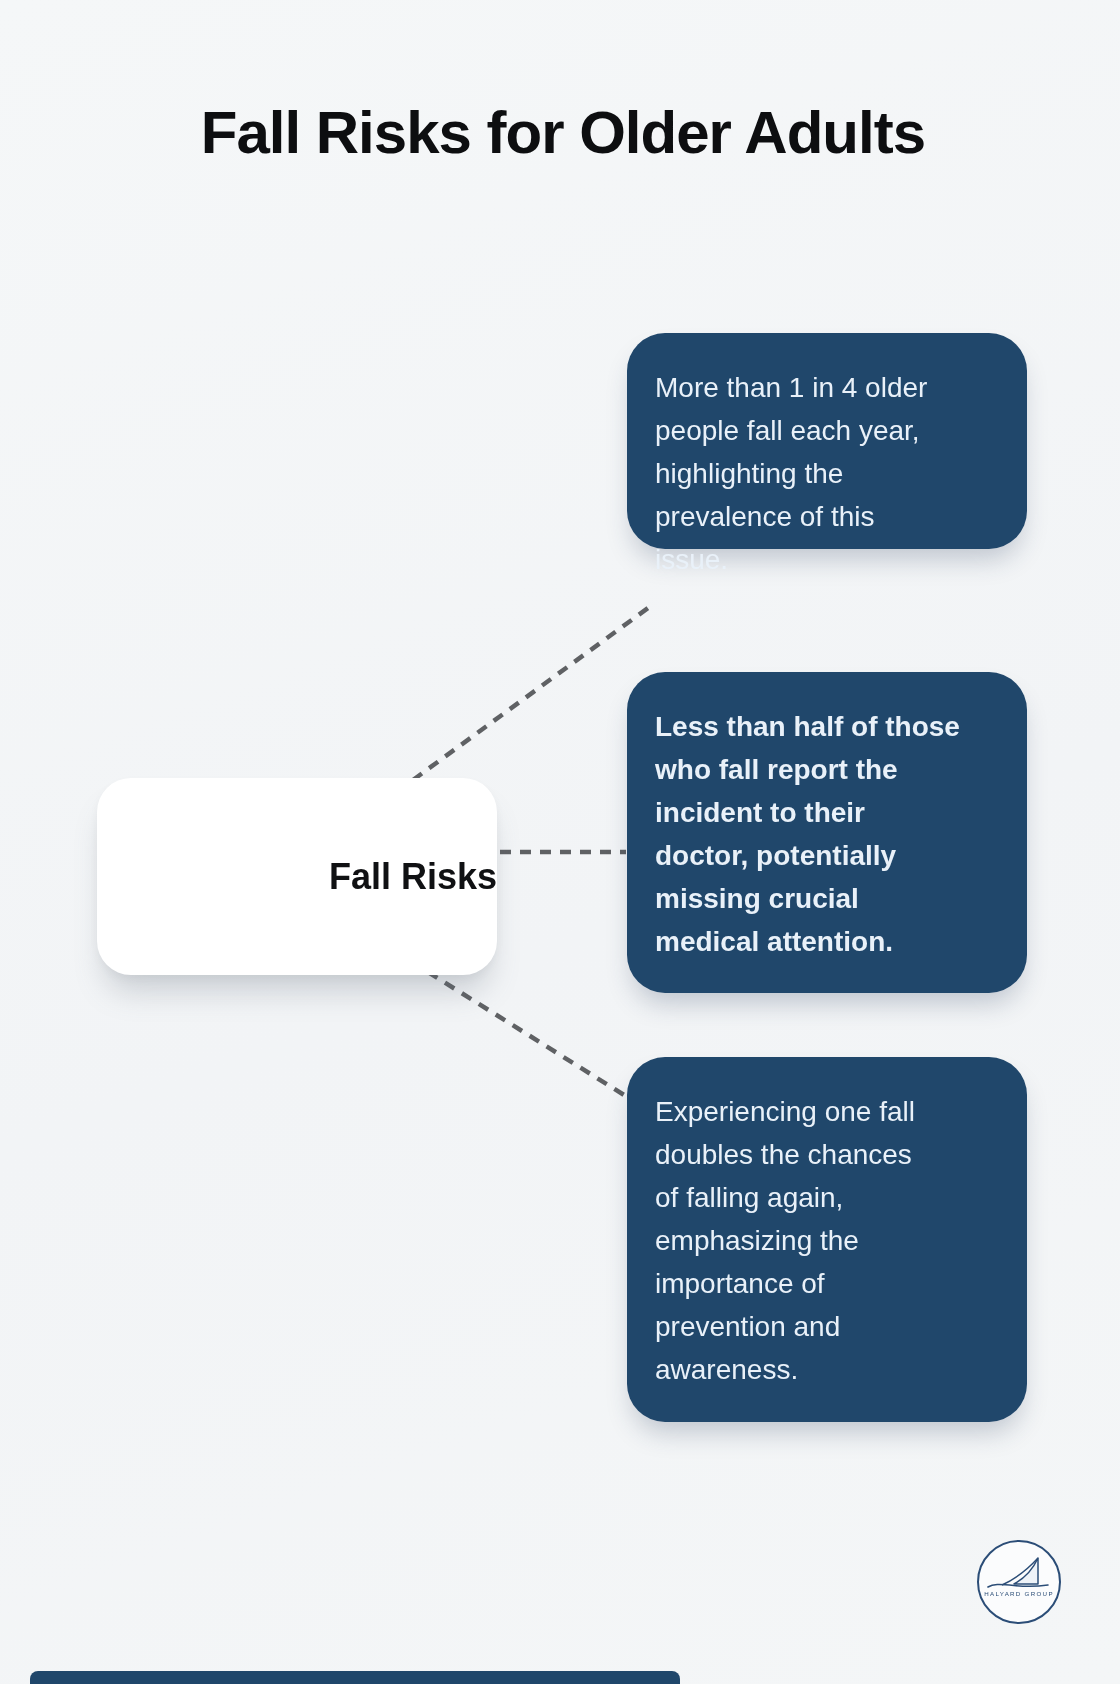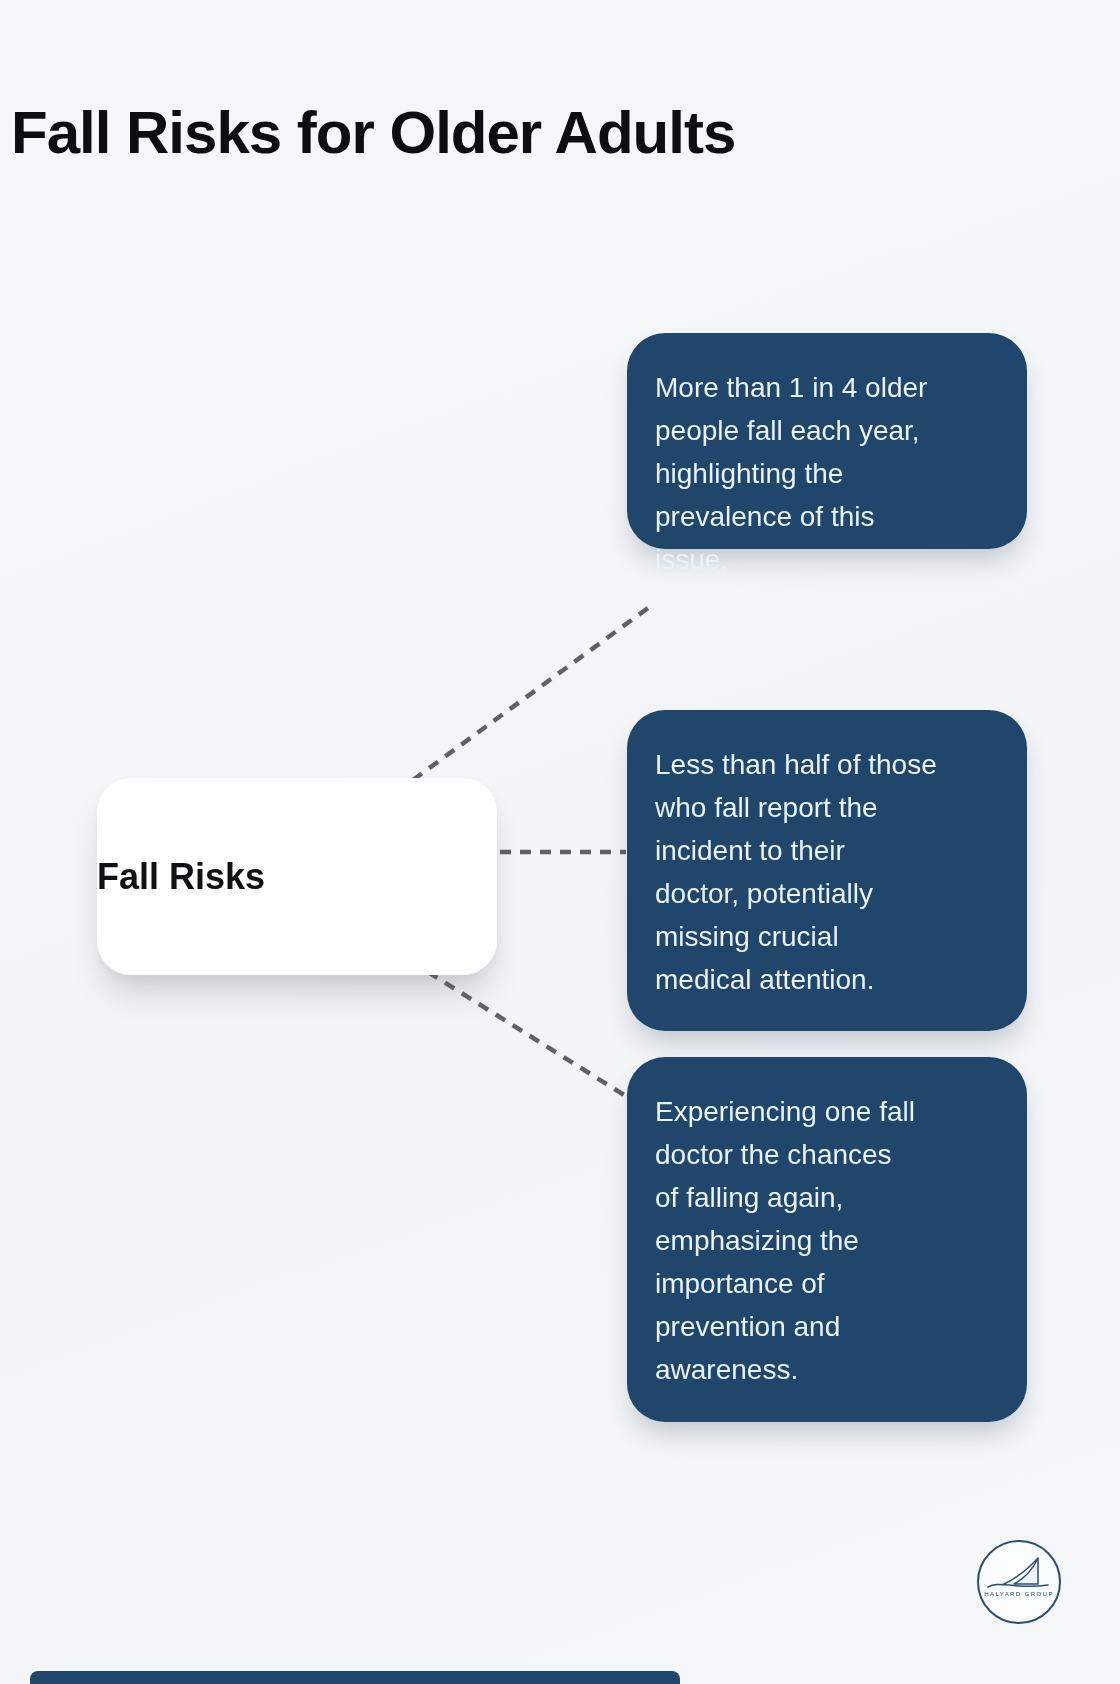--- a/index.html
+++ b/index.html
@@ -14,10 +14,10 @@
   .title {
     position: absolute;
     top: 96px;
-    left: 11px;
+    left: 17px;
     width: 908px;
     margin: 0;
-    text-align: left;
+    text-align: right;
     font-size: 60px;
     line-height: 74px;
     font-weight: bold;

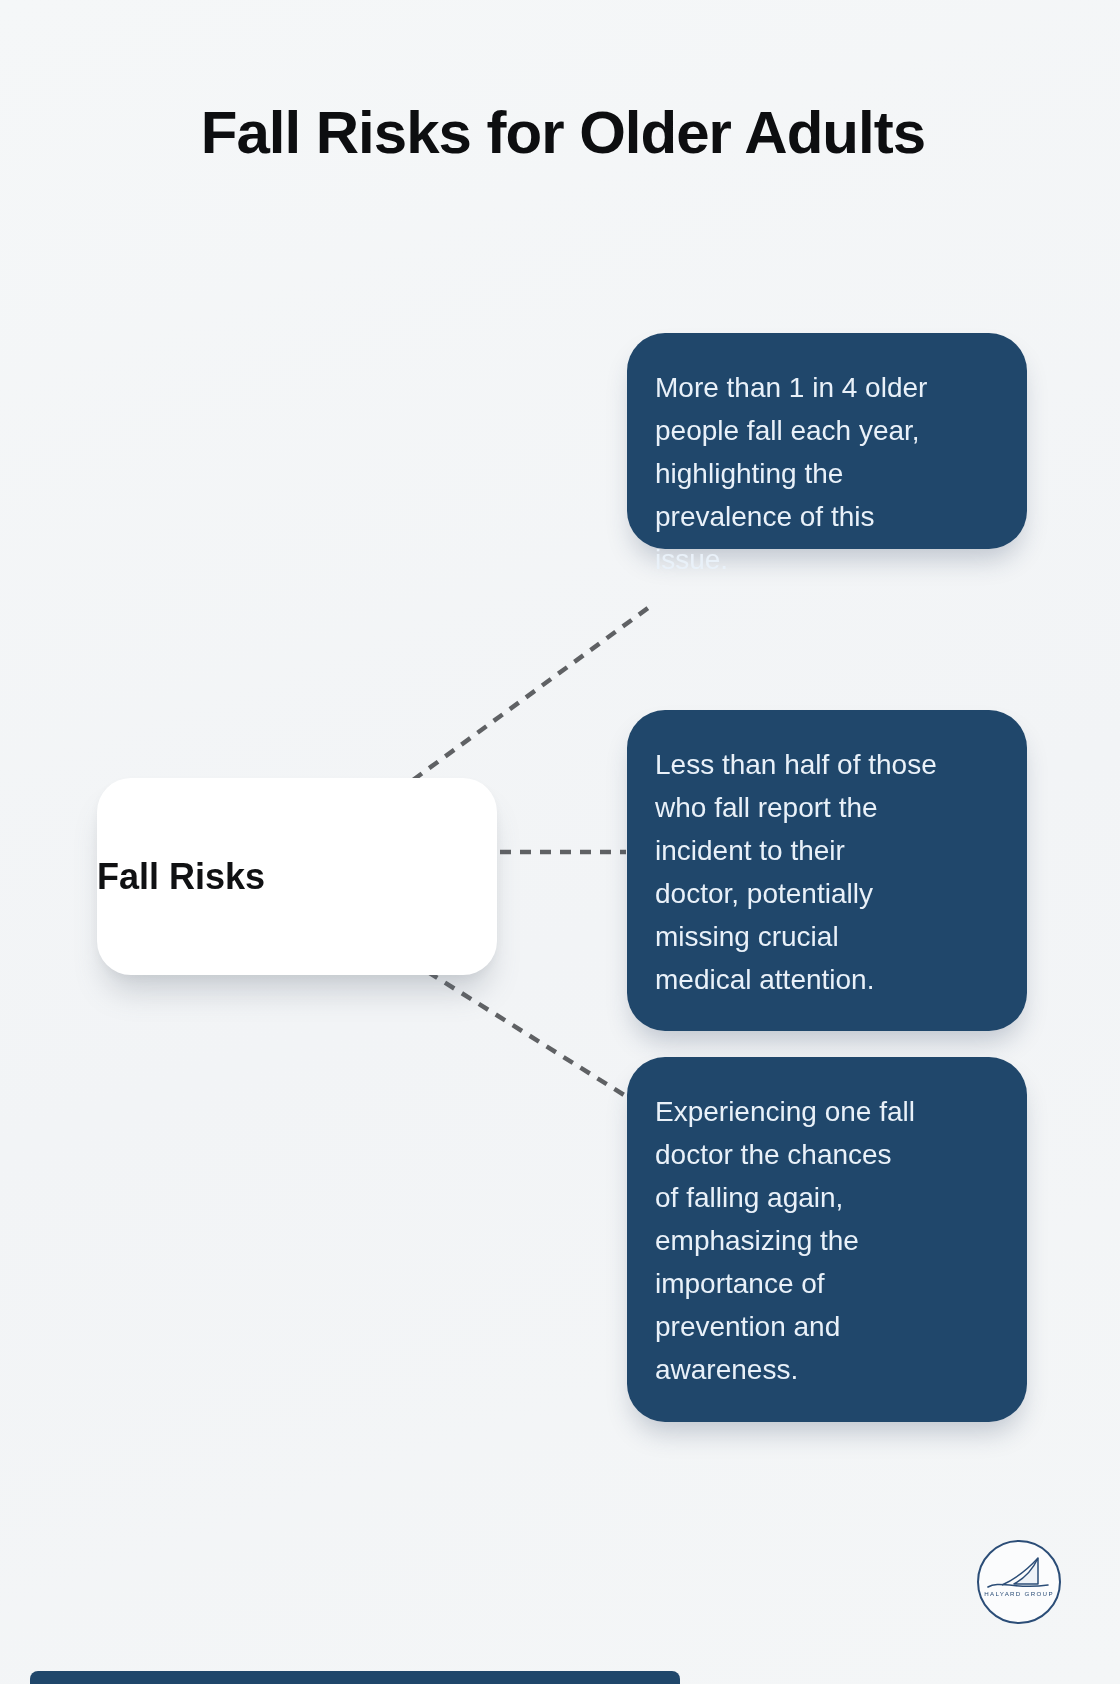--- a/index.html
+++ b/index.html
@@ -71,7 +71,7 @@
     white-space: pre-line;
   }
   .card-1 { top: 333px; height: 216px; }
-  .card-2 { top: 710px; height: 321px; }
+  .card-2 { top: 672px; height: 321px; font-weight: bold; }
   .card-3 { top: 1057px; height: 365px; }
   .logo {
     position: absolute;

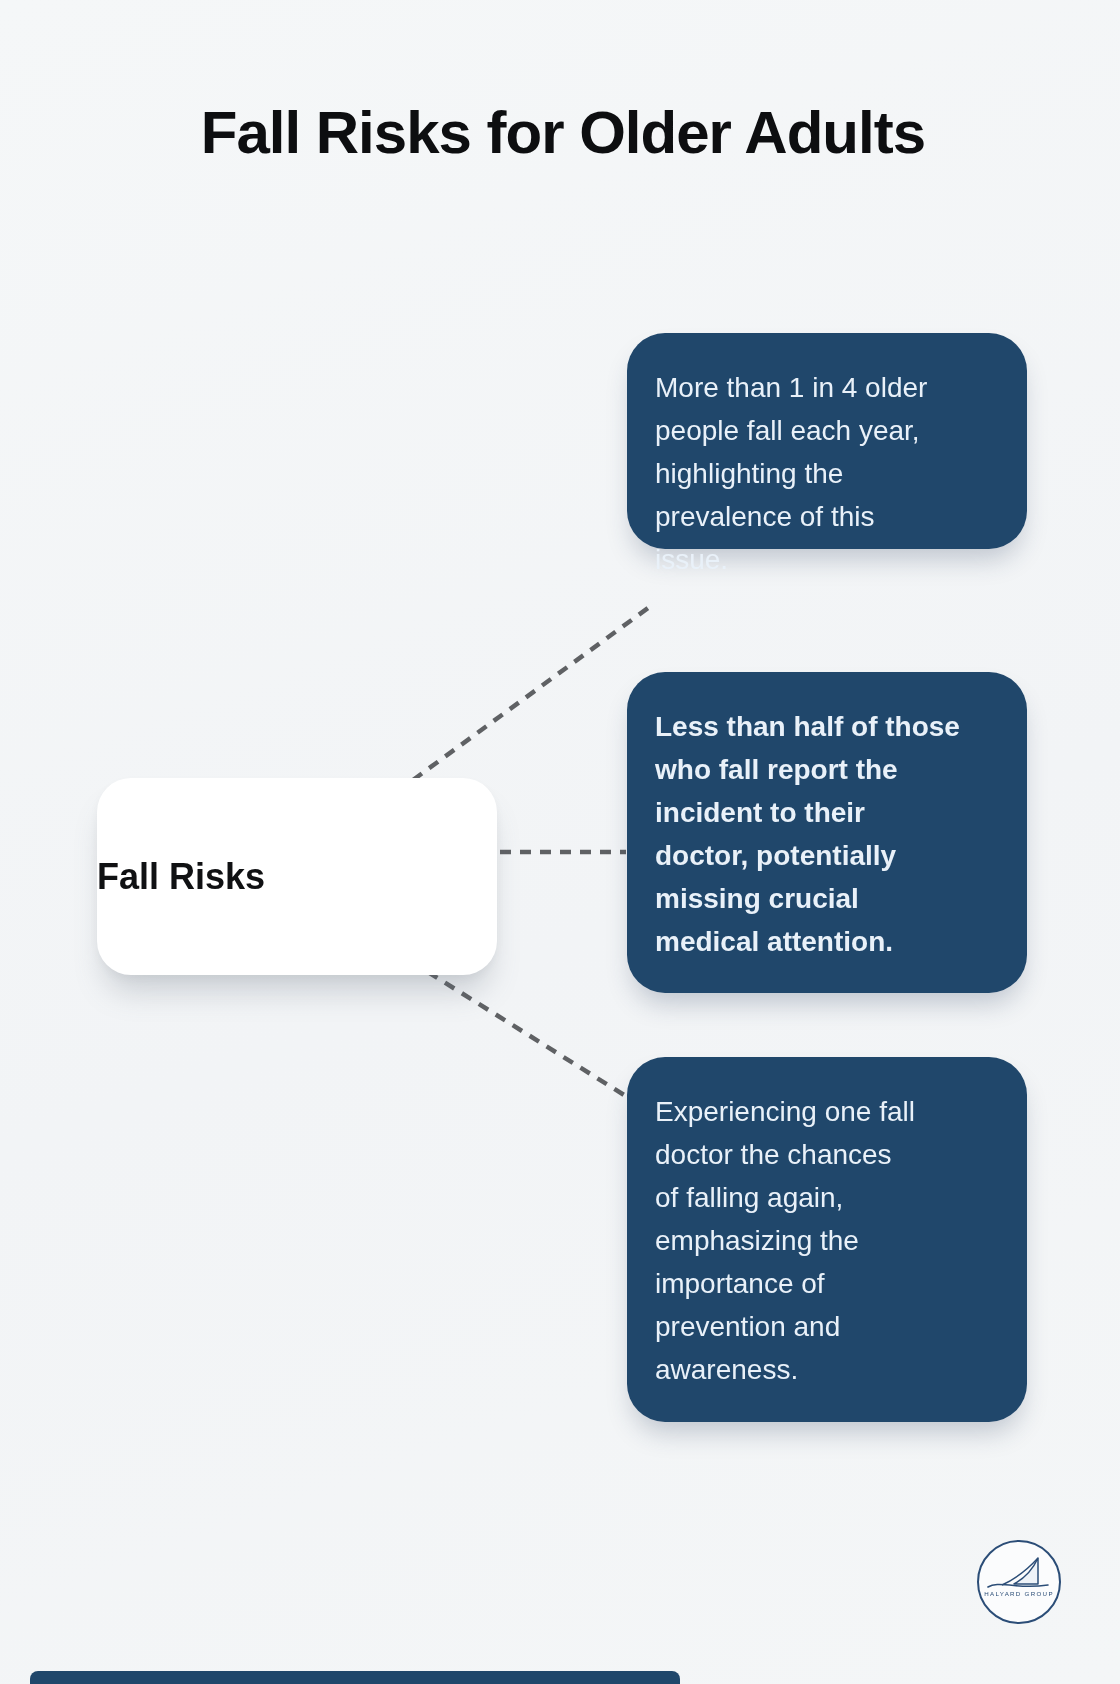--- a/index.html
+++ b/index.html
@@ -46,7 +46,7 @@
     box-shadow: 0 24px 30px -8px rgba(100,110,125,0.28), 0 4px 10px rgba(0,0,0,0.04);
     display: flex;
     align-items: center;
-    justify-content: flex-start;
+    justify-content: flex-end;
   }
   .center-node .label {
     font-size: 36px;

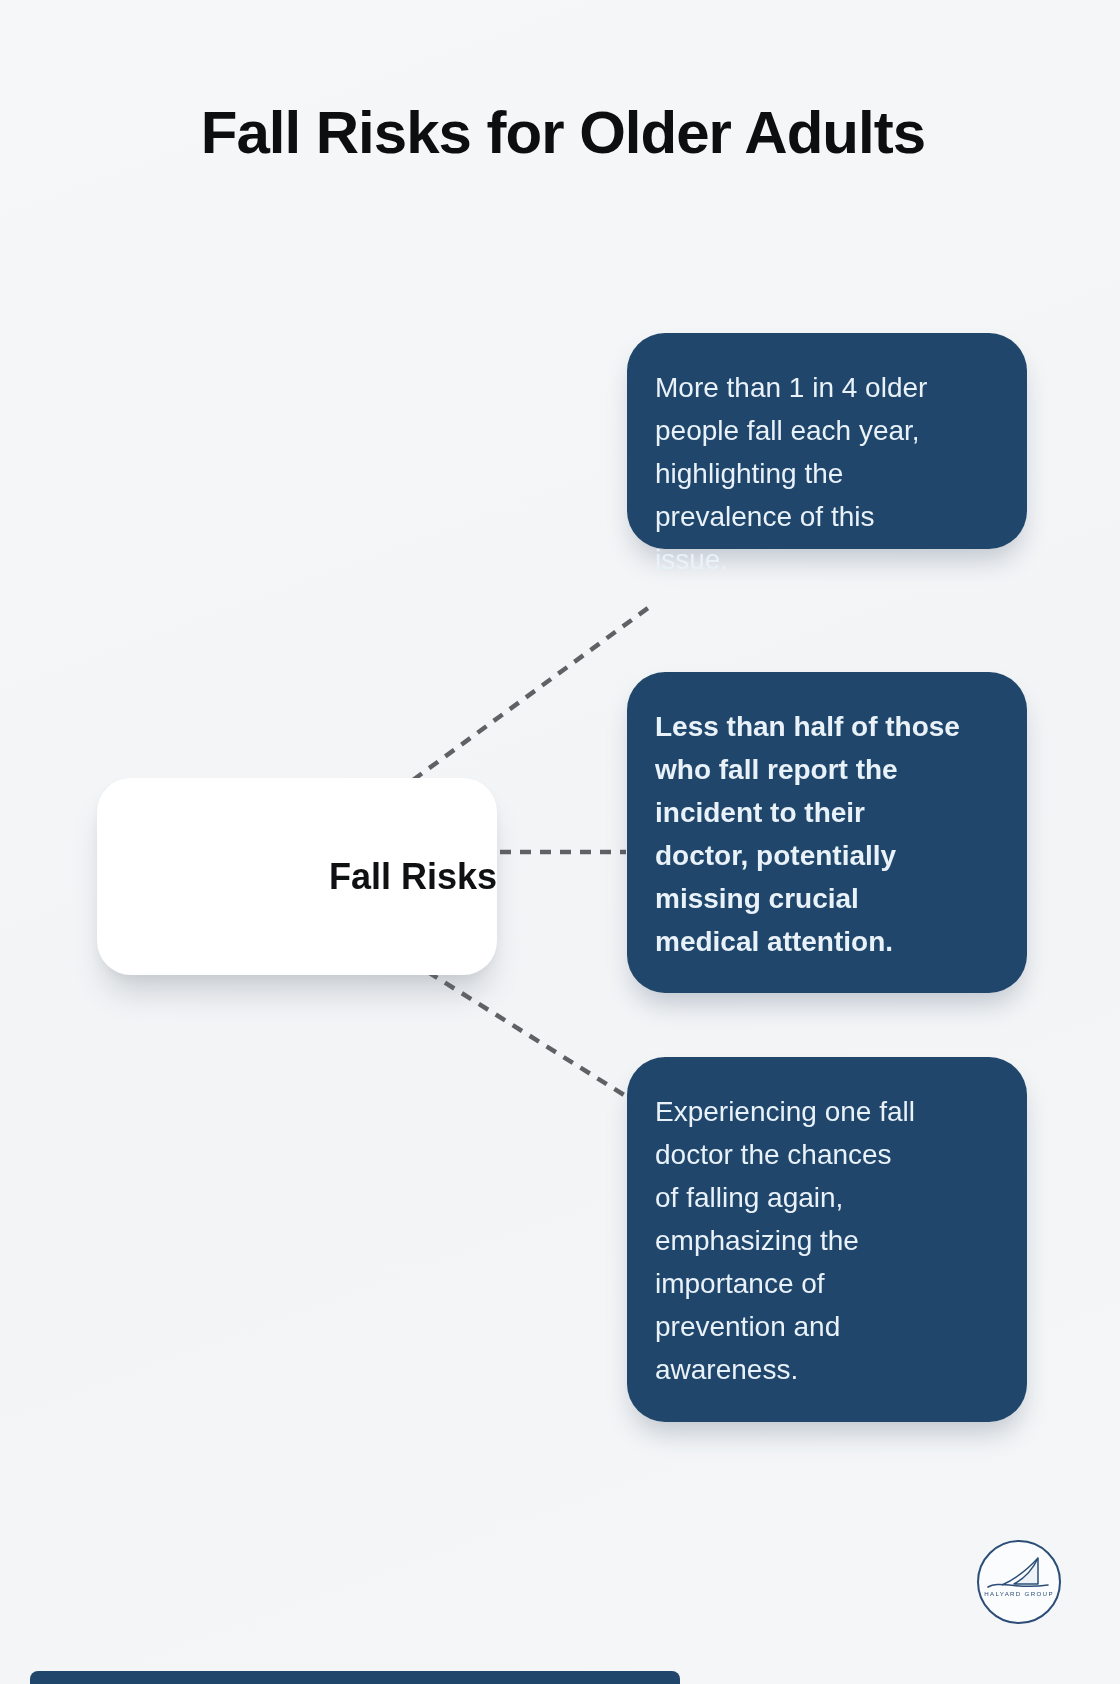--- a/index.html
+++ b/index.html
@@ -126,7 +126,7 @@
 
   <div class="card card-3">
     <div class="card-text">Experiencing one fall
-doctor the chances
+doubles the chances
 of falling again,
 emphasizing the
 importance of

